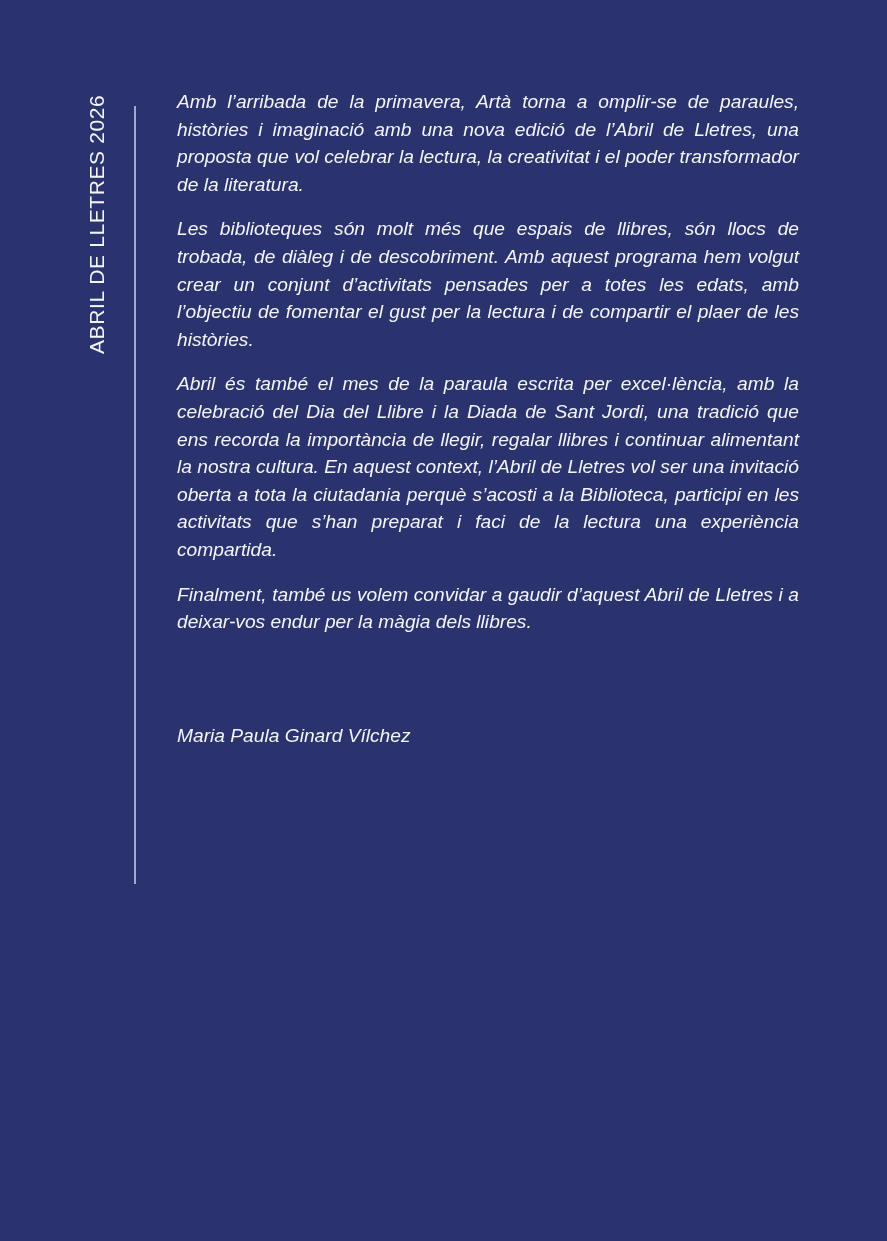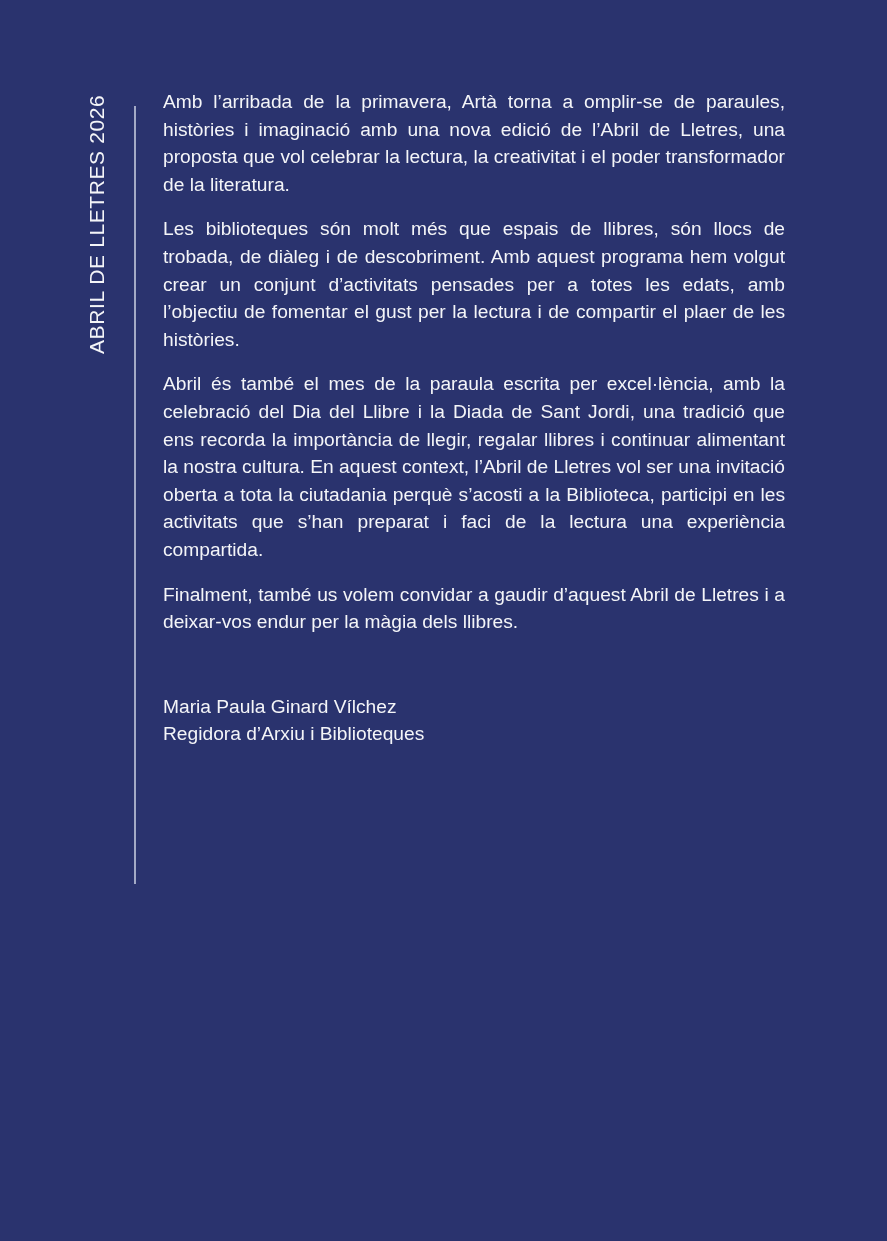--- a/index.html
+++ b/index.html
@@ -42,10 +42,11 @@
   }
   .content {
     position: absolute;
-    left: 163px;
+    left: 177px;
     top: 88px;
     width: 622px;
     color: #F4F5F8;
+    font-style: italic;
   }
   .content p {
     margin: 0 0 17px 0;

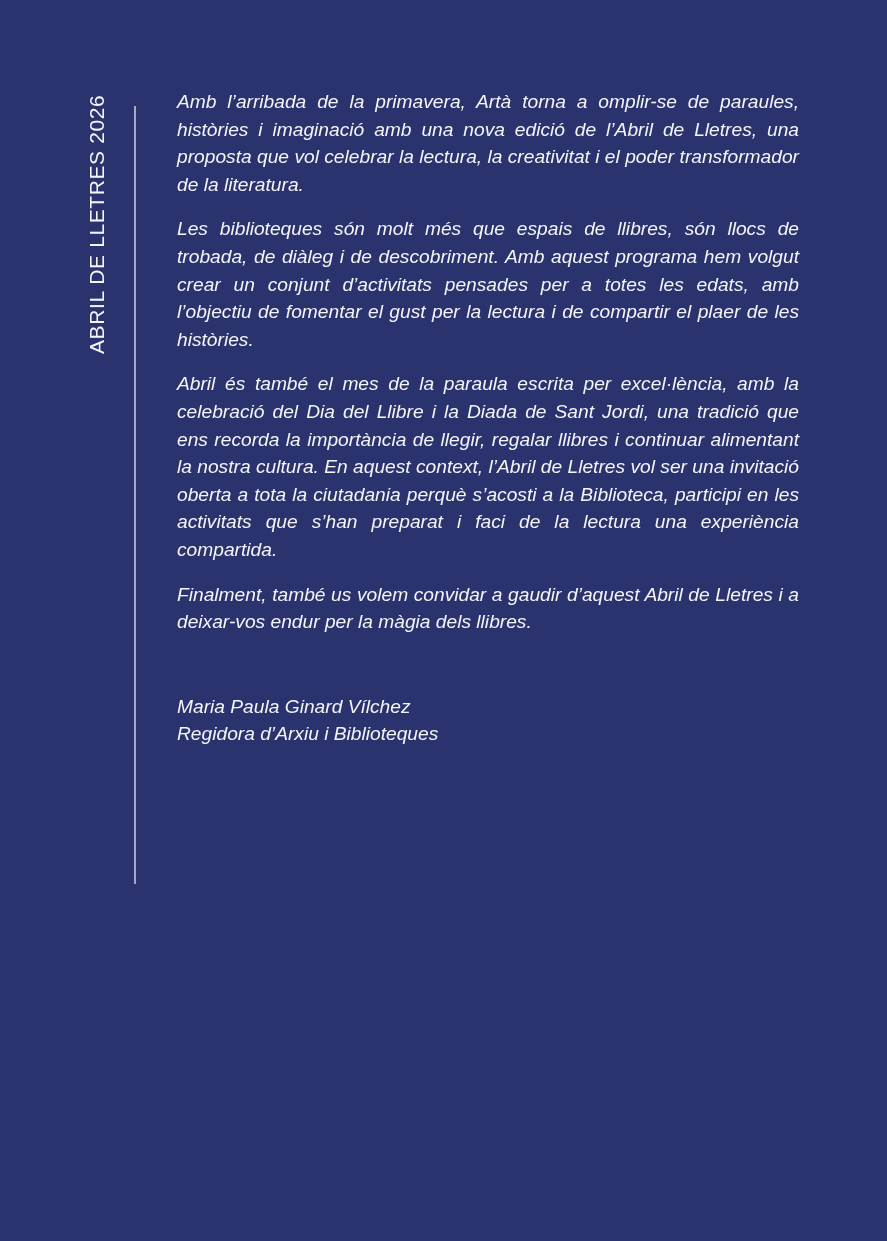--- a/index.html
+++ b/index.html
@@ -60,7 +60,7 @@
     margin-bottom: 4px;
   }
   .signature {
-    margin-top: 57px;
+    margin-top: 86px;
     font-size: 19.2px;
     line-height: 27.6px;
     text-align: left;

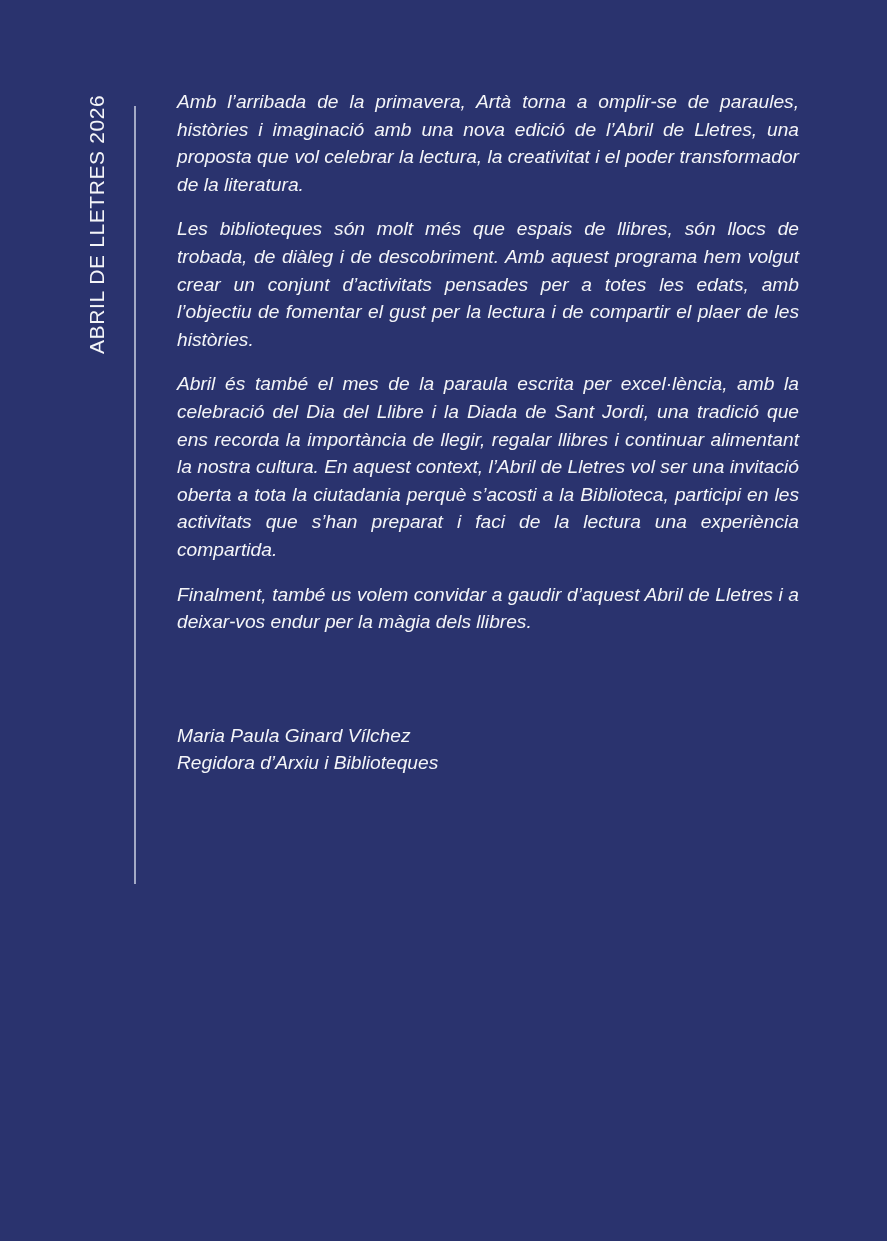--- a/index.html
+++ b/index.html
@@ -86,7 +86,6 @@
 
     <div class="signature">
       <div>Maria Paula Ginard Vílchez</div>
-      <div>Regidora d’Arxiu i Biblioteques</div>
     </div>
   </div>
 

